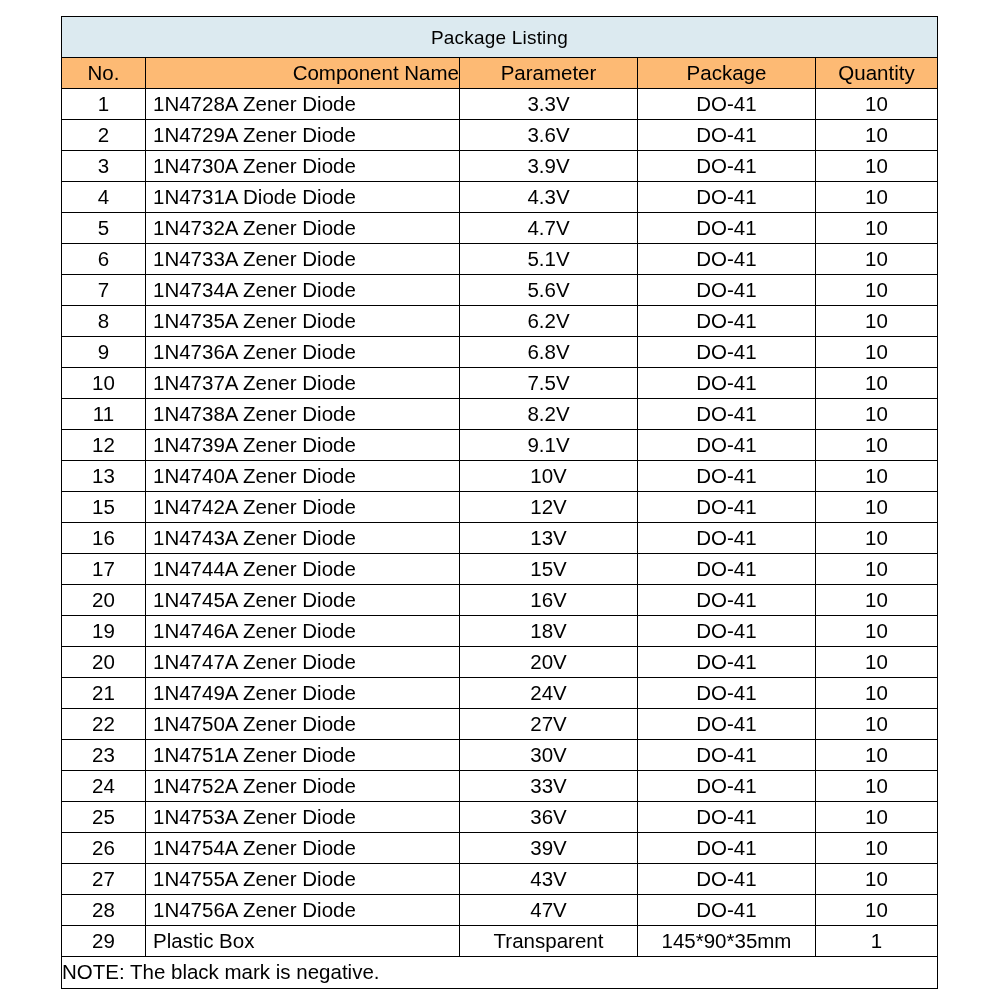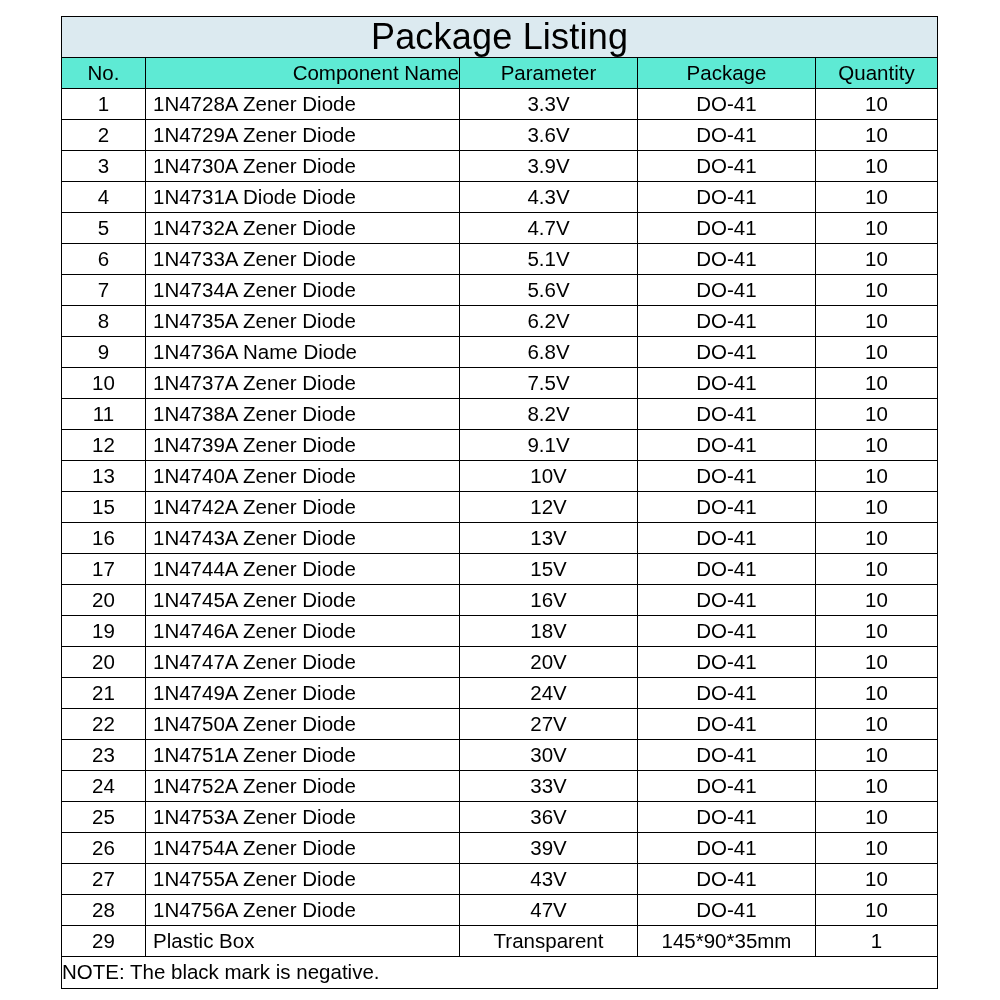--- a/index.html
+++ b/index.html
@@ -52,7 +52,7 @@
     background: #dceaf0;
     height: 40px;
     text-align: center;
-    font-size: 36px;
+    font-size: 19px;
     letter-spacing: 0.2px;
   }
   .header-cell {

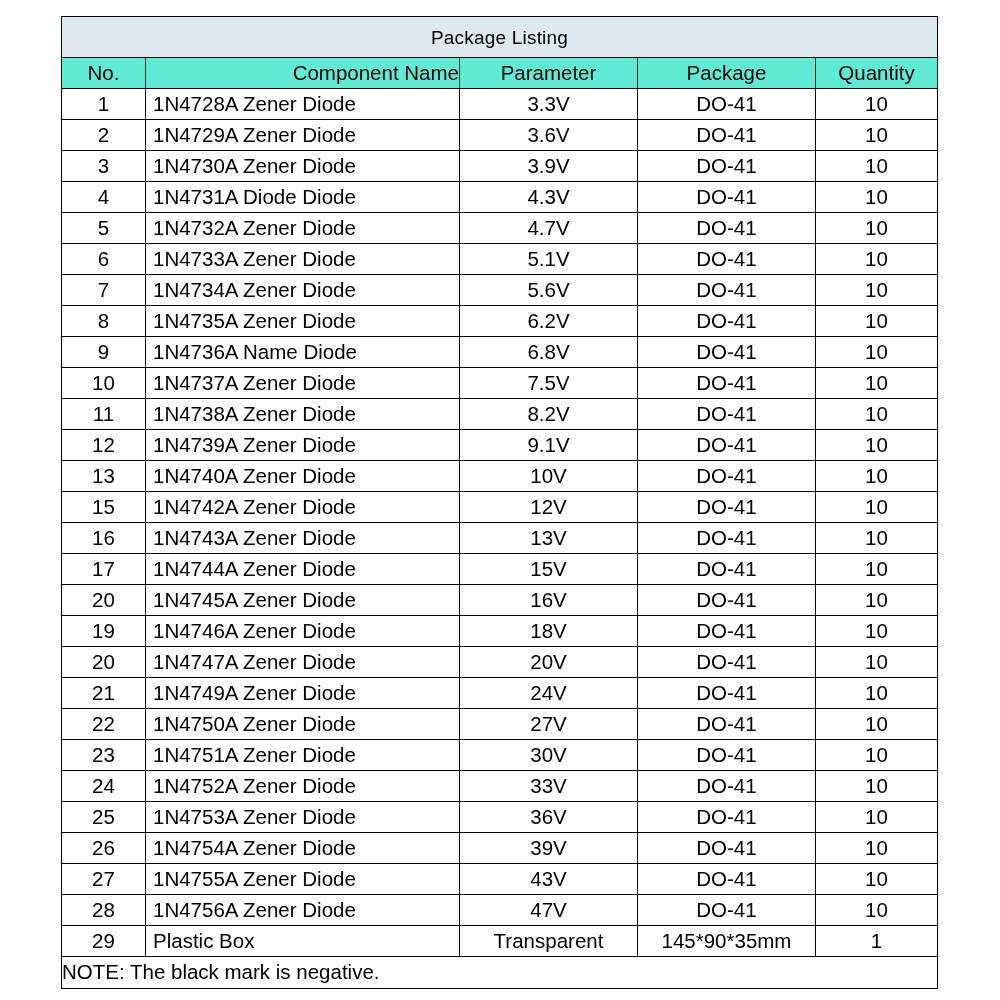--- a/index.html
+++ b/index.html
@@ -56,7 +56,7 @@
     letter-spacing: 0.2px;
   }
   .header-cell {
-    background: #5eead4;
+    background: #fdba74;
     height: 30px;
     font-size: 20.5px;
     text-align: center;

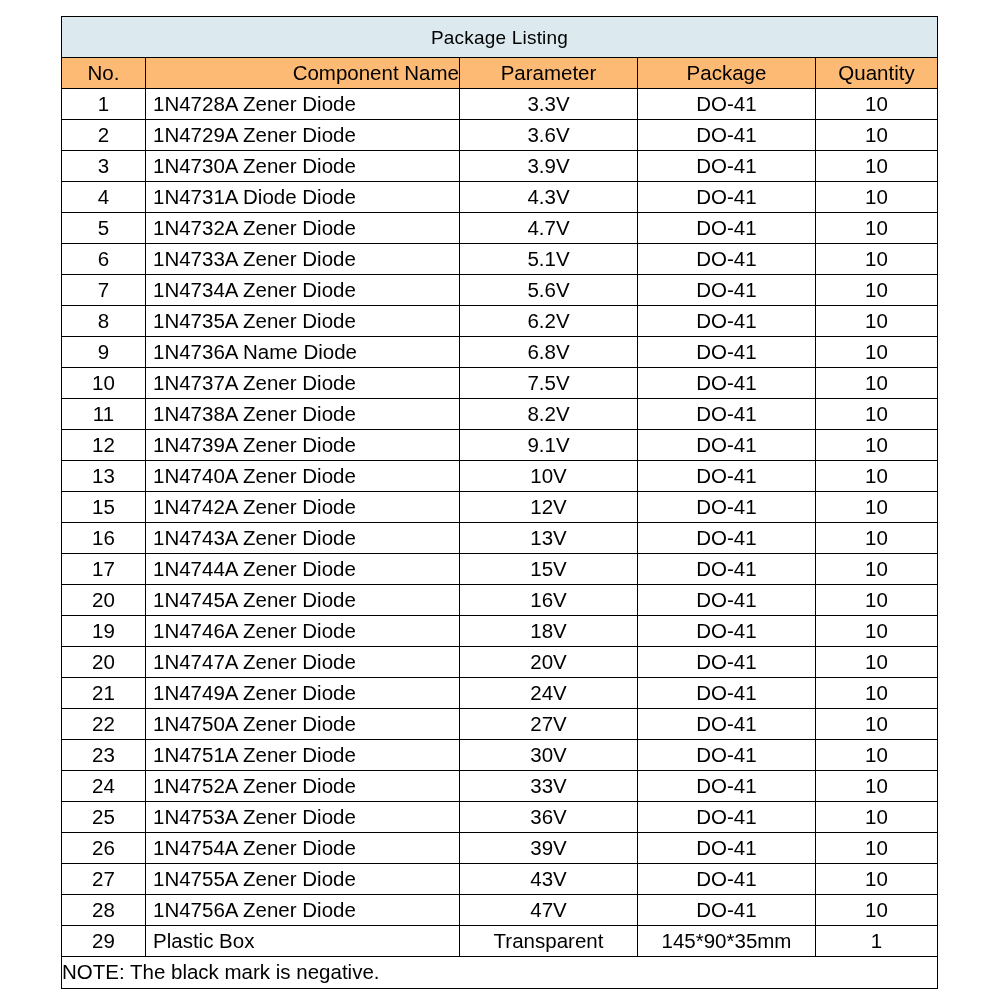--- a/index.html
+++ b/index.html
@@ -166,7 +166,7 @@
           </tr>
           <tr>
             <td class="data-cell">9</td>
-            <td class="data-cell align-left">1N4736A Name Diode</td>
+            <td class="data-cell align-left">1N4736A Zener Diode</td>
             <td class="data-cell">6.8V</td>
             <td class="data-cell">DO-41</td>
             <td class="data-cell">10</td>

